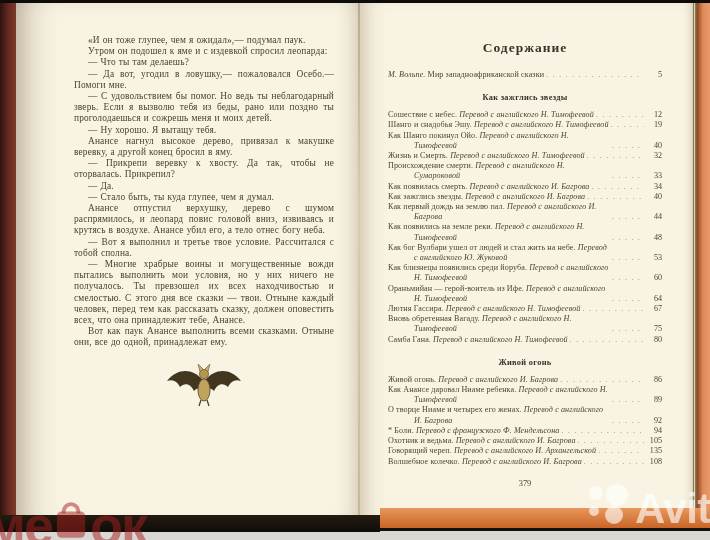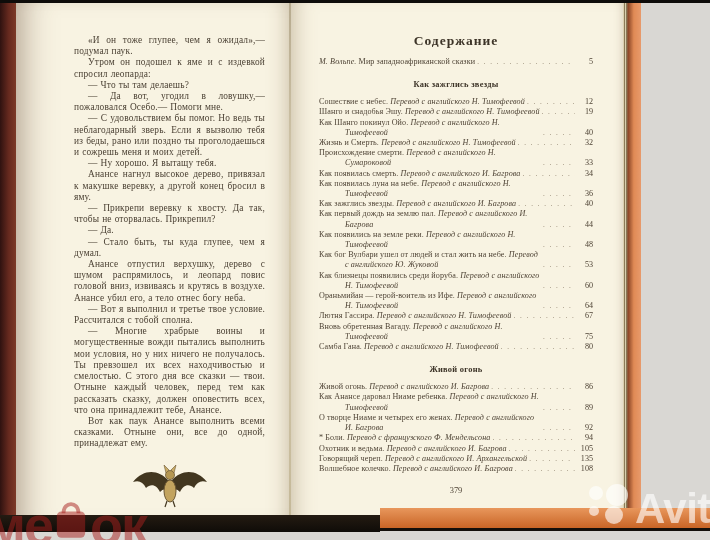--- a/index.html
+++ b/index.html
@@ -9,7 +9,7 @@
   .book{position:absolute;top:3px;left:0;width:710px;height:520px;display:flex;z-index:1;}
   .cover-left{width:16px;background:linear-gradient(90deg,#2f1210,#672a1f 55%,#7c3a28);}
   .page{background:#f8f3e2;position:relative;overflow:hidden;}
-  .left-page{width:273px;padding:32px 24px 0 58px;box-sizing:border-box;
+  .left-page{width:342px;padding:32px 24px 0 58px;box-sizing:border-box;
      box-shadow:inset 30px 0 34px -26px rgba(90,60,40,.5), inset -16px 0 20px -14px rgba(120,95,60,.35);}
   .gutter{width:2px;background:linear-gradient(180deg,#b7ab8f,#d8cdb0 40%,#c4b898);}
   .right-page{width:332px;padding:30px 30px 0 28px;box-sizing:border-box;

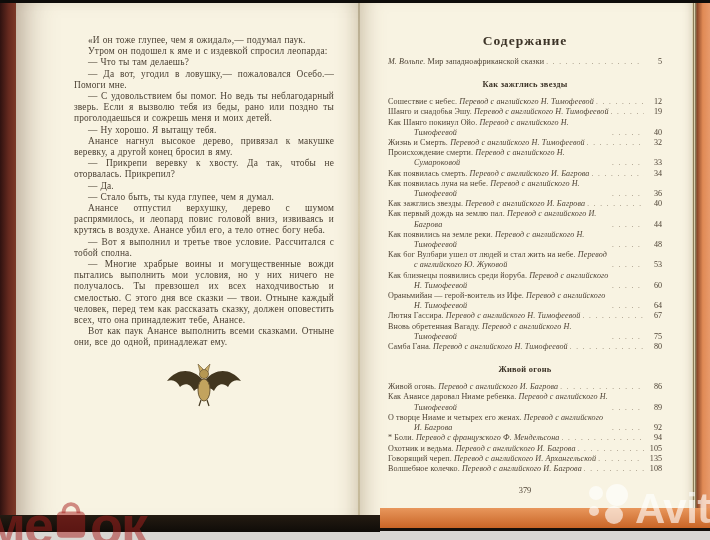--- a/index.html
+++ b/index.html
@@ -25,7 +25,7 @@
 
   .toc{color:#4e4335;}
   .toc-title{font-size:13.5px;font-weight:bold;text-align:center;letter-spacing:1px;
-             color:#3c3327;margin:0;}
+             color:#3c3327;margin:7px;}
   .intro-wrap{margin-top:8px;}
   .sec-heading{font-size:8.4px;font-weight:bold;text-align:center;margin:13px 0 8px;
                color:#3c3327;letter-spacing:.3px;}

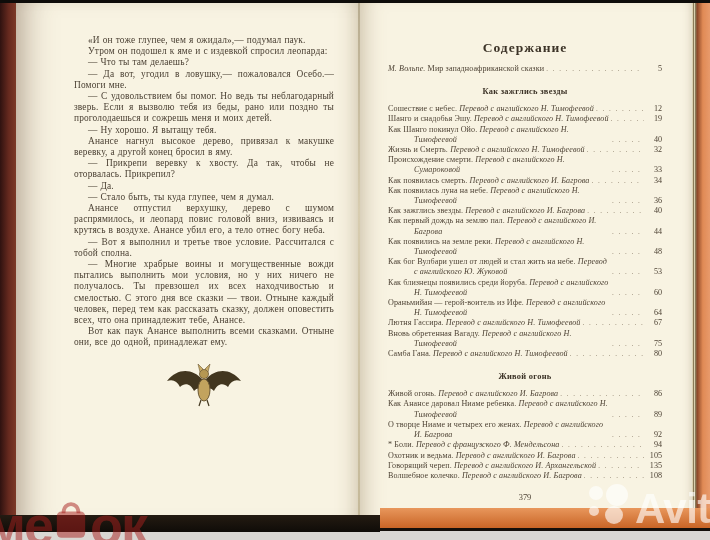--- a/index.html
+++ b/index.html
@@ -26,7 +26,7 @@
   .toc{color:#4e4335;}
   .toc-title{font-size:13.5px;font-weight:bold;text-align:center;letter-spacing:1px;
              color:#3c3327;margin:7px;}
-  .intro-wrap{margin-top:8px;}
+  .intro-wrap{margin-top:14px;}
   .sec-heading{font-size:8.4px;font-weight:bold;text-align:center;margin:13px 0 8px;
                color:#3c3327;letter-spacing:.3px;}
   .toc-entry{display:flex;align-items:flex-end;font-size:8.1px;line-height:10.2px;}

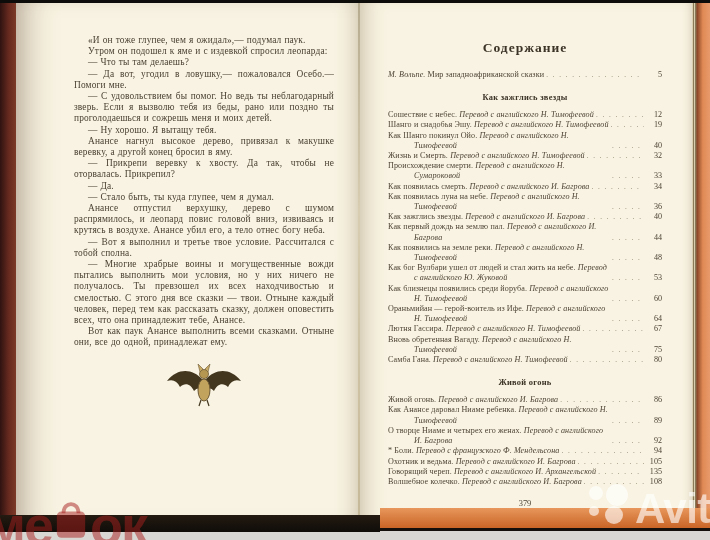--- a/index.html
+++ b/index.html
@@ -141,11 +141,6 @@
     <div class="toc-page">34</div>
   </div>
               <div class="toc-entry">
-    <div class="toc-text"><span>Как появилась луна на небе.</span> <span class="t-trans">Перевод с английского Н. Тимофеевой</span></div>
-    <div class="toc-dots"></div>
-    <div class="toc-page">36</div>
-  </div>
-              <div class="toc-entry">
     <div class="toc-text"><span>Как зажглись звезды.</span> <span class="t-trans">Перевод с английского И. Багрова</span></div>
     <div class="toc-dots"></div>
     <div class="toc-page">40</div>

